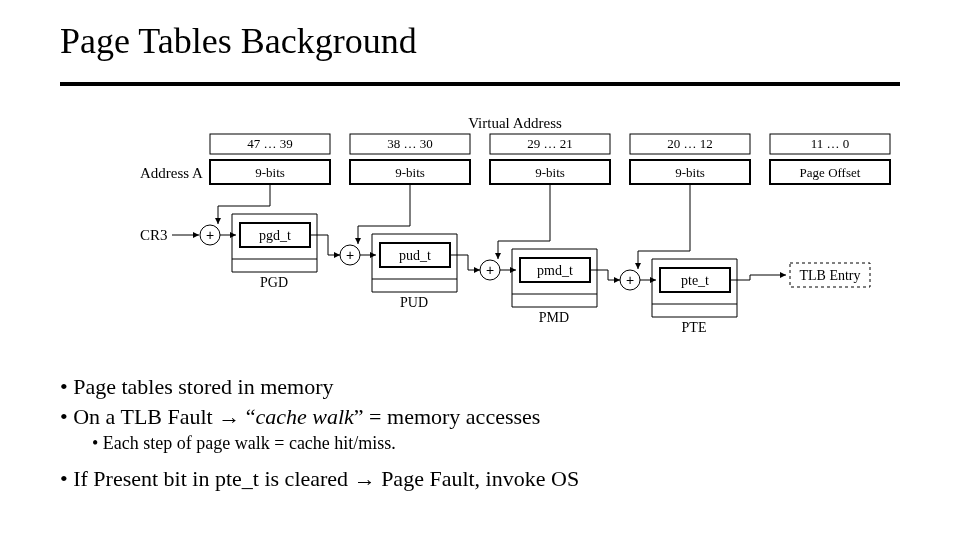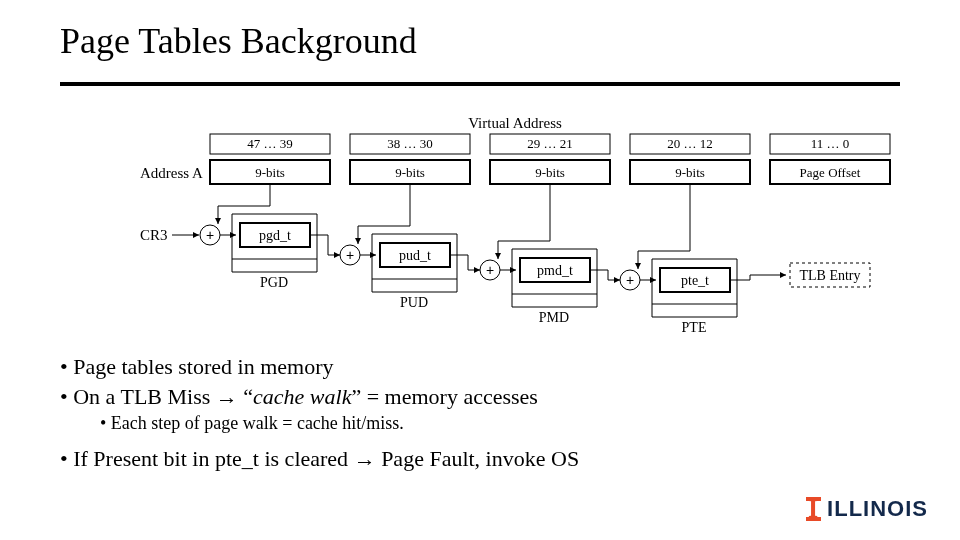--- a/index.html
+++ b/index.html
@@ -7,7 +7,7 @@
   .title{position:absolute;left:60px;top:20px;font-size:36px;}
   .rule{position:absolute;left:60px;top:82px;width:840px;height:4px;background:#000;}
   svg{position:absolute;left:0;top:0;}
-  .bullets{position:absolute;left:60px;top:352px;font-size:22px;line-height:1.35;}
+  .bullets{position:absolute;left:60px;top:372px;font-size:22px;line-height:1.35;}
   .bullets .sub{font-size:18px;margin-left:40px;}
   .logo{position:absolute;right:40px;bottom:18px;font-family:Arial,Helvetica,sans-serif;font-weight:700;color:#13294b;font-size:22px;letter-spacing:1px;}
   .logo .i{color:#e84a27;font-family:"Times New Roman",serif;font-weight:700;font-size:26px;margin-right:6px;display:inline-block;position:relative;top:1px;border-top:4px solid #e84a27;border-bottom:4px solid #e84a27;padding:0 2px;line-height:0.6;}

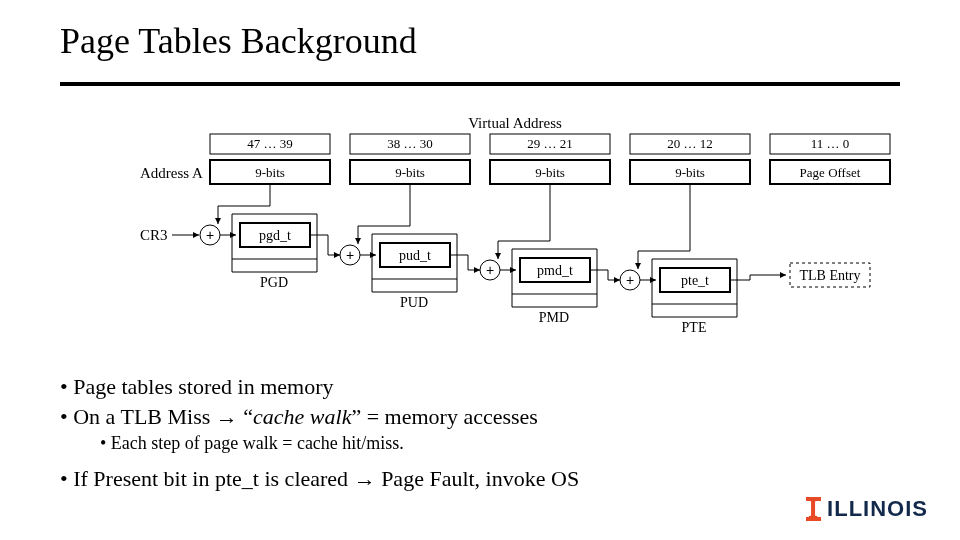--- a/index.html
+++ b/index.html
@@ -123,7 +123,7 @@
 
 <div class="bullets">
   <div>• <span>Page tables stored in memory</span></div>
-  <div>• <span>On a TLB Miss </span><span>→</span> “<i>cache walk</i>” = memory accesses</div>
+  <div>• <span>On a TLB Fault </span><span>→</span> “<i>cache walk</i>” = memory accesses</div>
   <div class="sub">• <span>Each step of page walk = cache hit/miss.</span></div>
   <div style="margin-top:8px;text-align:right;">• <span>If Present bit in pte_t is cleared </span><span>→</span><span> Page Fault, invoke OS</span></div>
 </div>

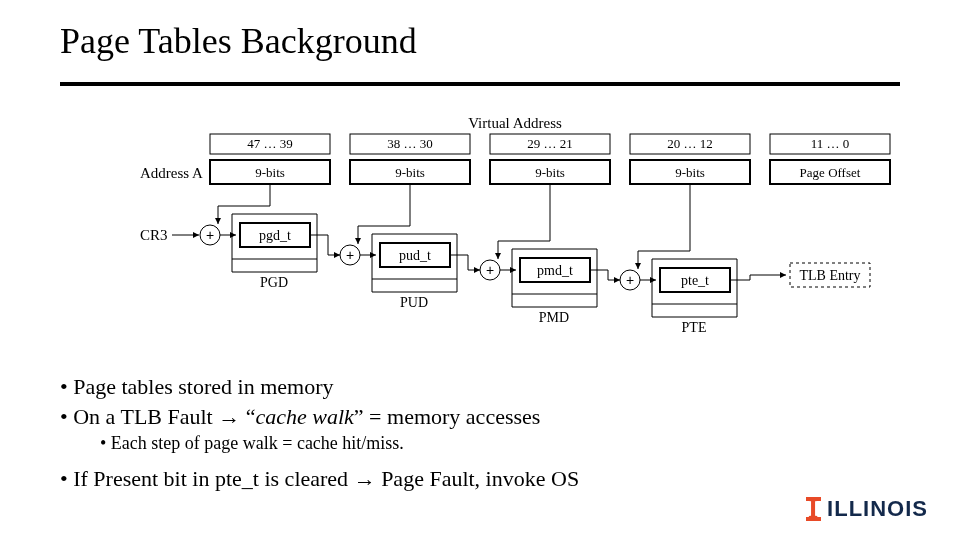--- a/index.html
+++ b/index.html
@@ -8,7 +8,7 @@
   .rule{position:absolute;left:60px;top:82px;width:840px;height:4px;background:#000;}
   svg{position:absolute;left:0;top:0;}
   .bullets{position:absolute;left:60px;top:372px;font-size:22px;line-height:1.35;}
-  .bullets .sub{font-size:18px;margin-left:40px;}
+  .bullets .sub{font-size:18px;margin-left:32px;}
   .logo{position:absolute;right:40px;bottom:18px;font-family:Arial,Helvetica,sans-serif;font-weight:700;color:#13294b;font-size:22px;letter-spacing:1px;}
   .logo .i{color:#e84a27;font-family:"Times New Roman",serif;font-weight:700;font-size:26px;margin-right:6px;display:inline-block;position:relative;top:1px;border-top:4px solid #e84a27;border-bottom:4px solid #e84a27;padding:0 2px;line-height:0.6;}
   text{font-family:"Times New Roman",serif;}

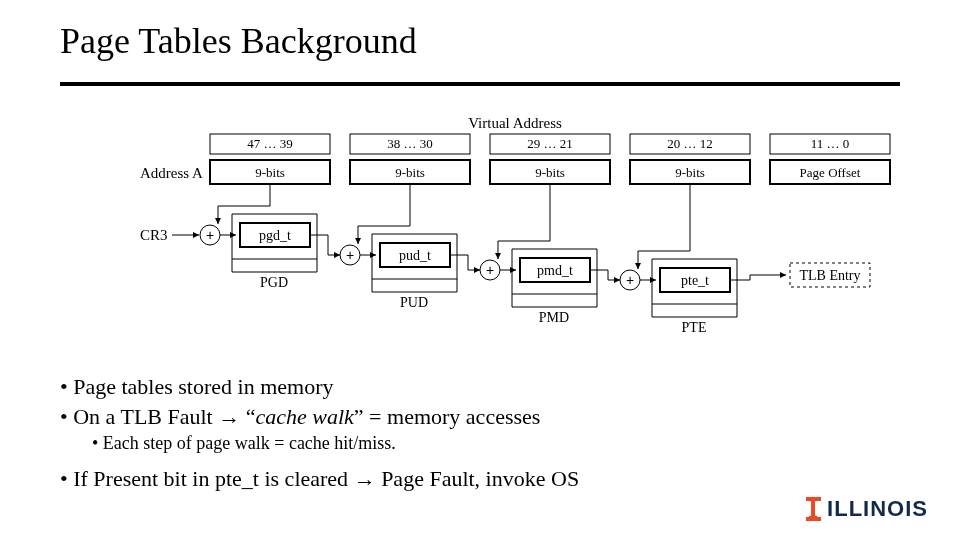--- a/index.html
+++ b/index.html
@@ -128,9 +128,6 @@
   <div style="margin-top:8px;text-align:right;">• <span>If Present bit in pte_t is cleared </span><span>→</span><span> Page Fault, invoke OS</span></div>
 </div>
 
-<div class="logo">
-  <span class="i">I</span><span>ILLINOIS</span>
-</div>
 
 </div>
 

